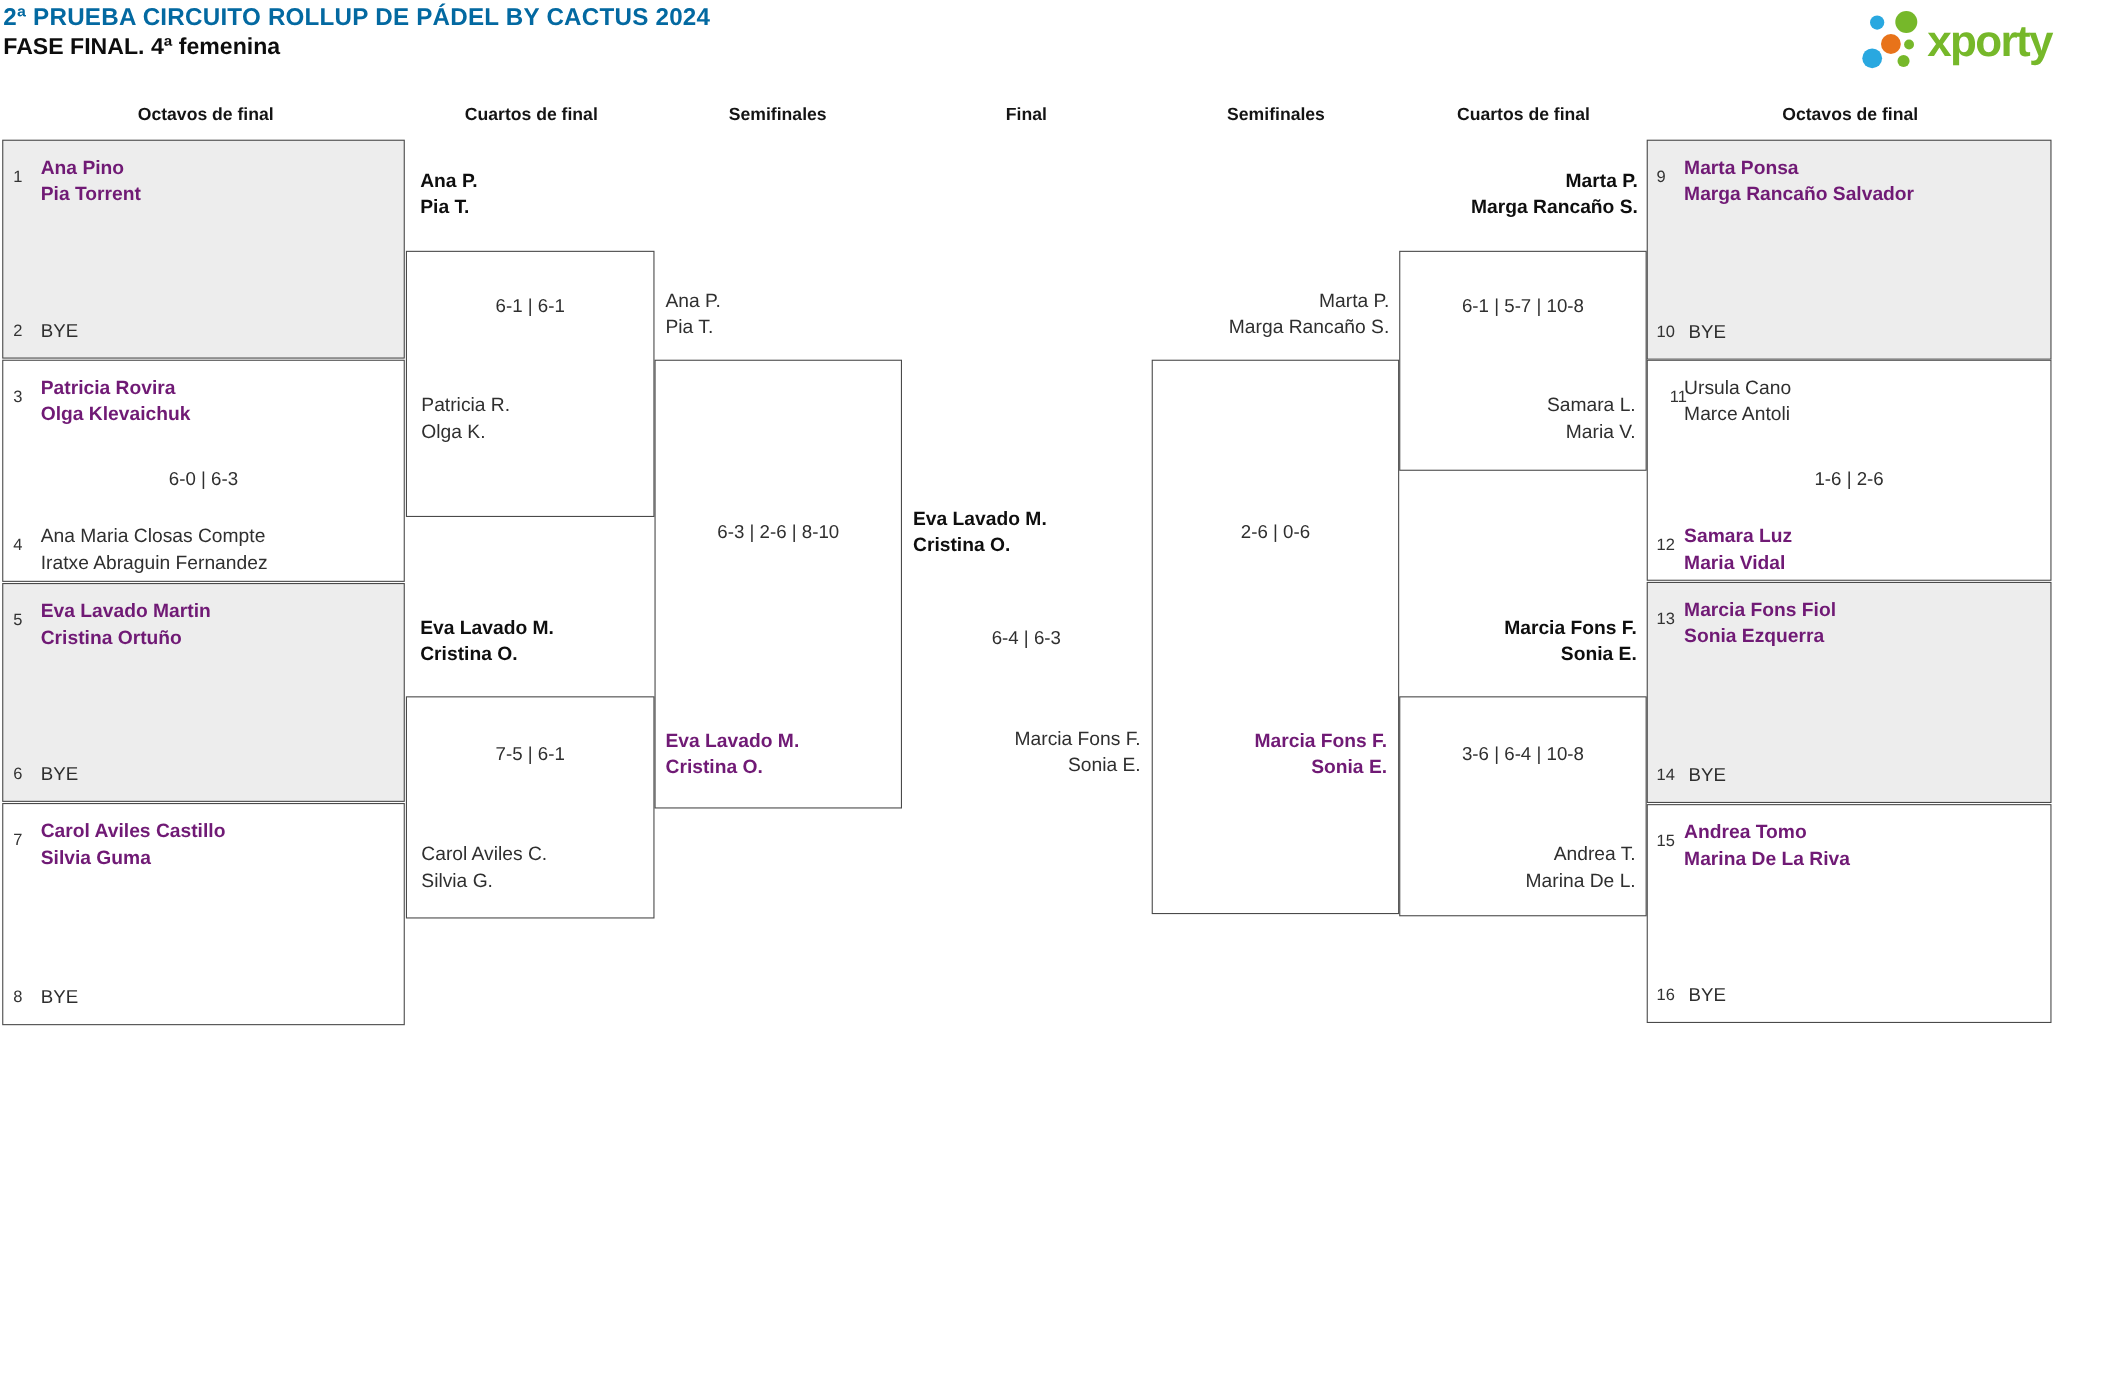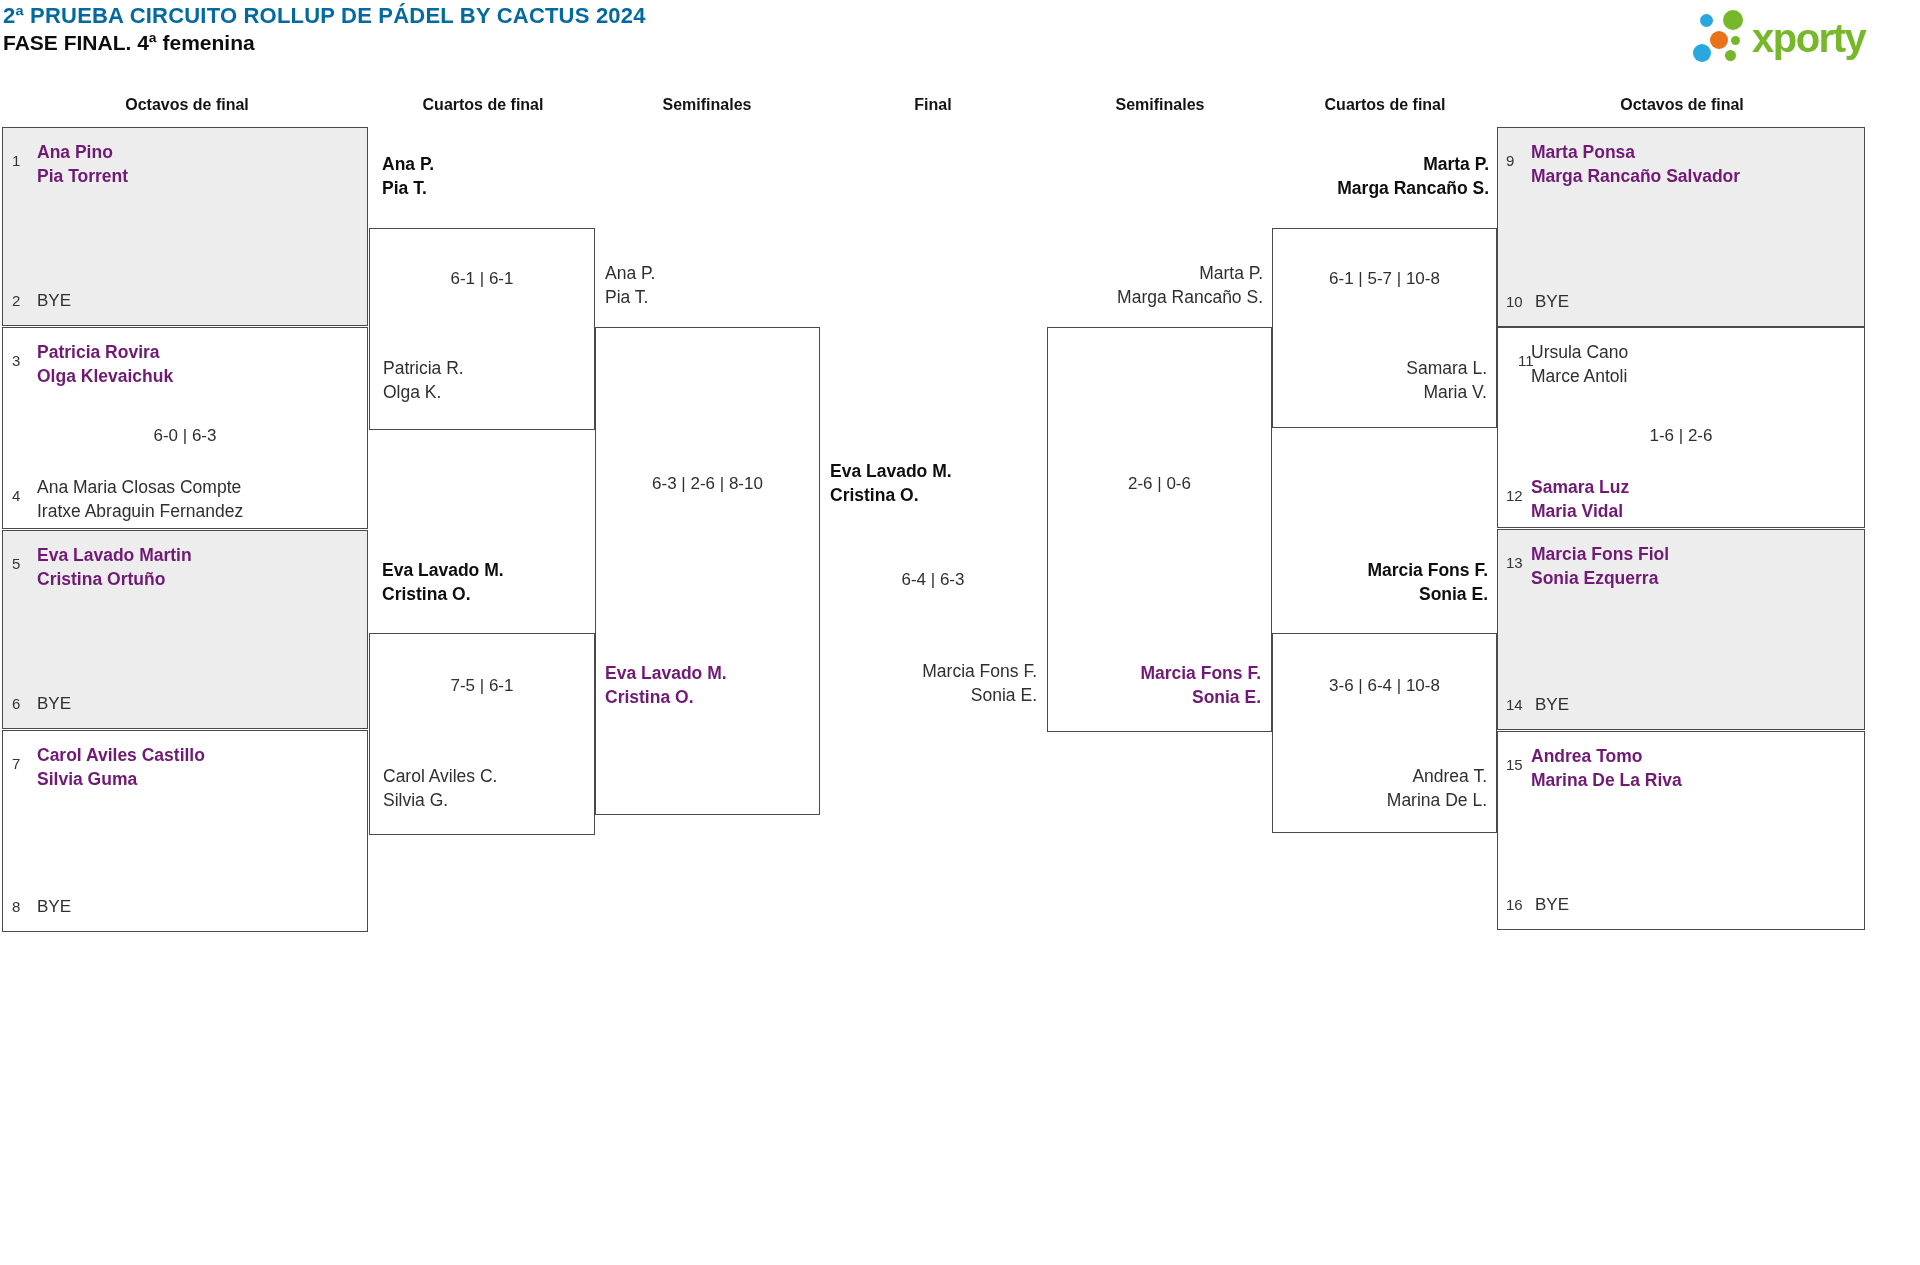--- a/index.html
+++ b/index.html
@@ -151,7 +151,7 @@
     <span class="bye" style="left:37px;bottom:14px;">BYE</span>
   </div>
 
-  <div class="box" style="left:369px;top:228px;width:226px;height:202px;background:transparent;">
+  <div class="box" style="left:369px;top:228px;width:226px;height:242px;background:transparent;">
     <div class="score" style="top:40px;">6-1 | 6-1</div>
     <div class="pair" style="left:13px;top:127px;">
       <div>Patricia R.</div>

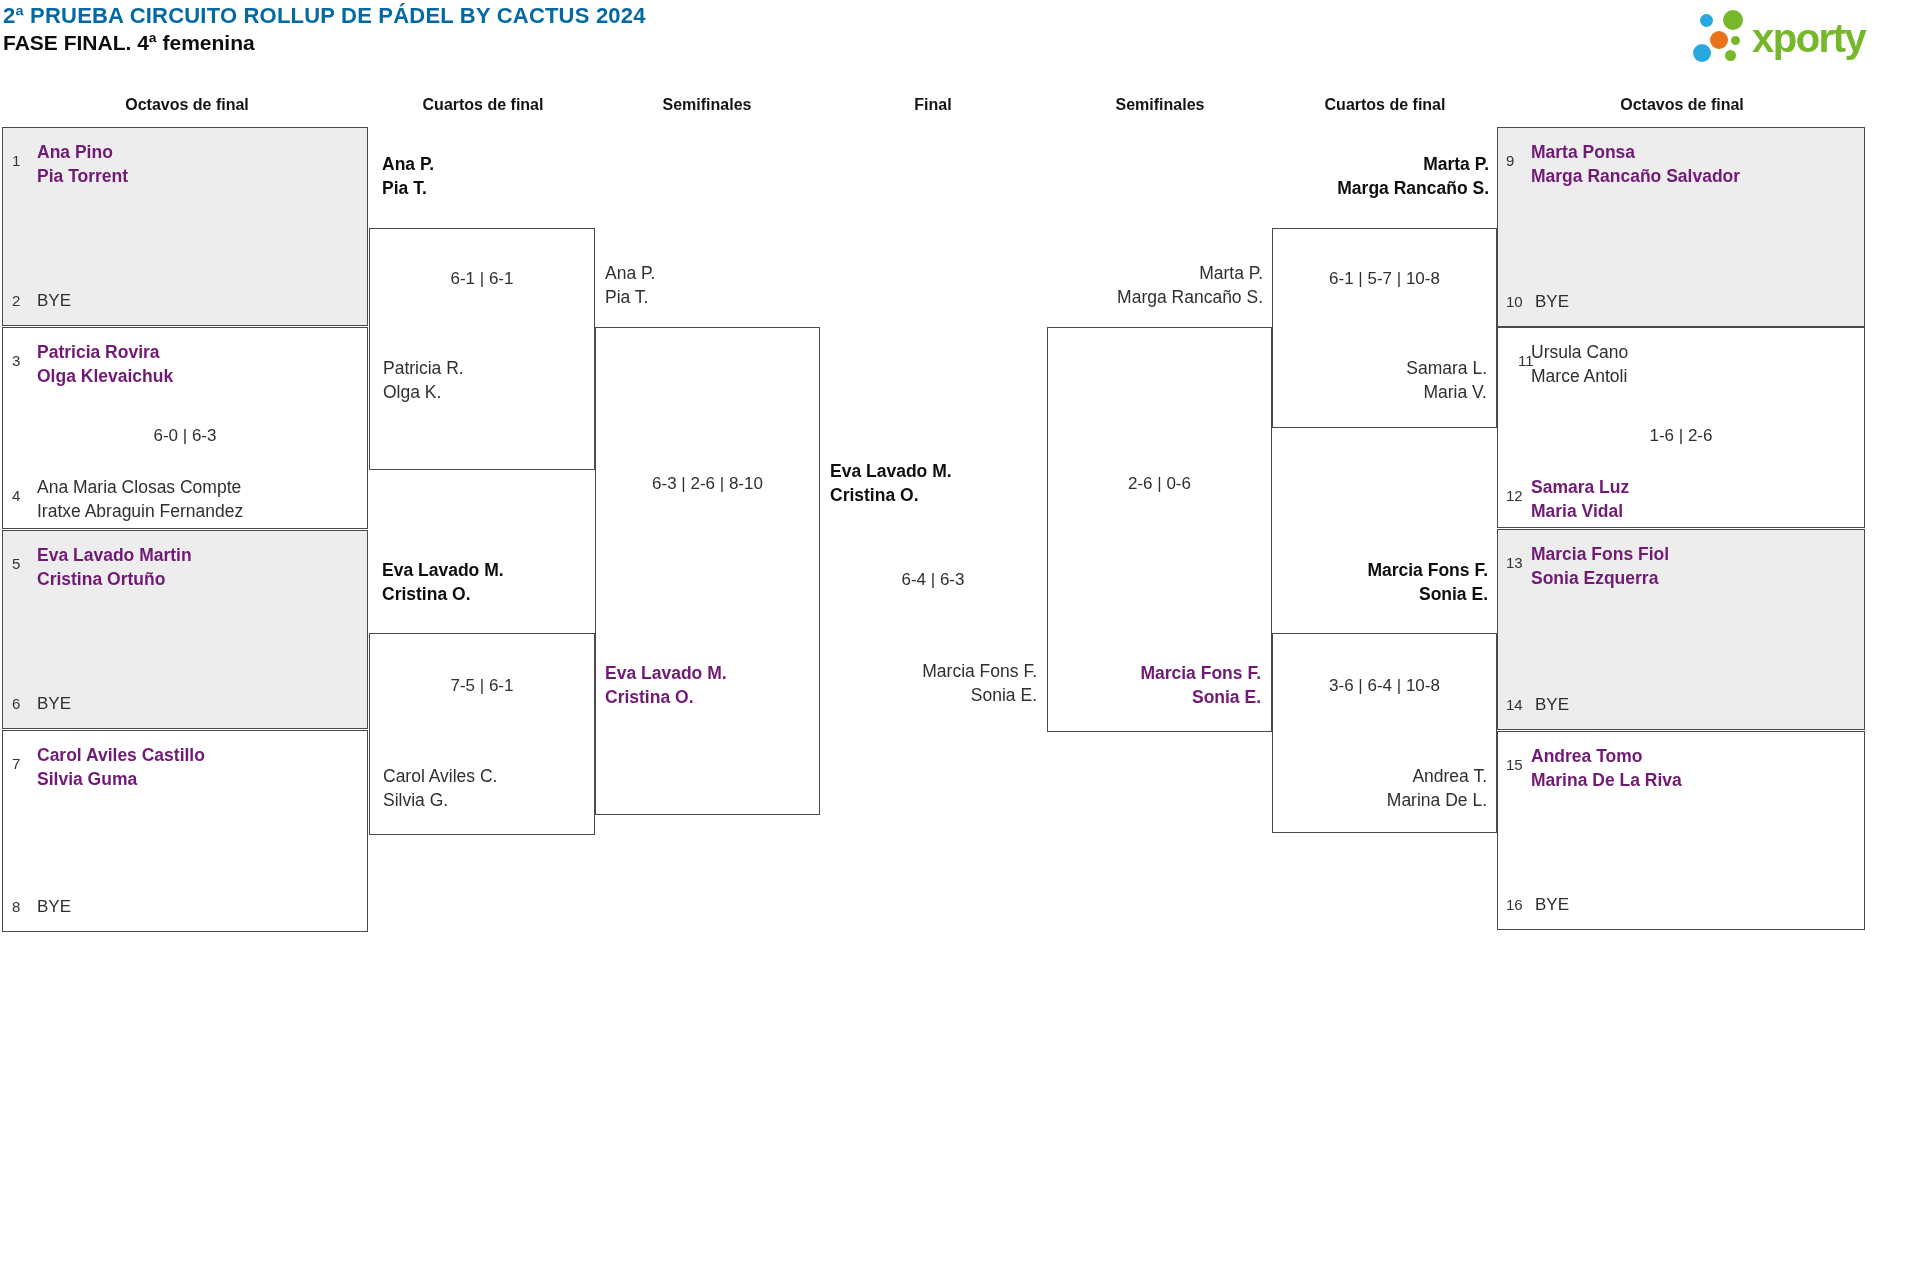--- a/index.html
+++ b/index.html
@@ -183,7 +183,7 @@
     </div>
   </div>
 
-  <div class="box" style="left:595px;top:327px;width:225px;height:488px;background:transparent;padding-left:12px;">
+  <div class="box" style="left:595px;top:327px;width:225px;height:408px;background:transparent;padding-left:12px;">
     <div class="score" style="top:146px;">6-3 | 2-6 | 8-10</div>
     <div class="pair w" style="left:9px;top:333px;">
       <div>Eva Lavado M.</div>

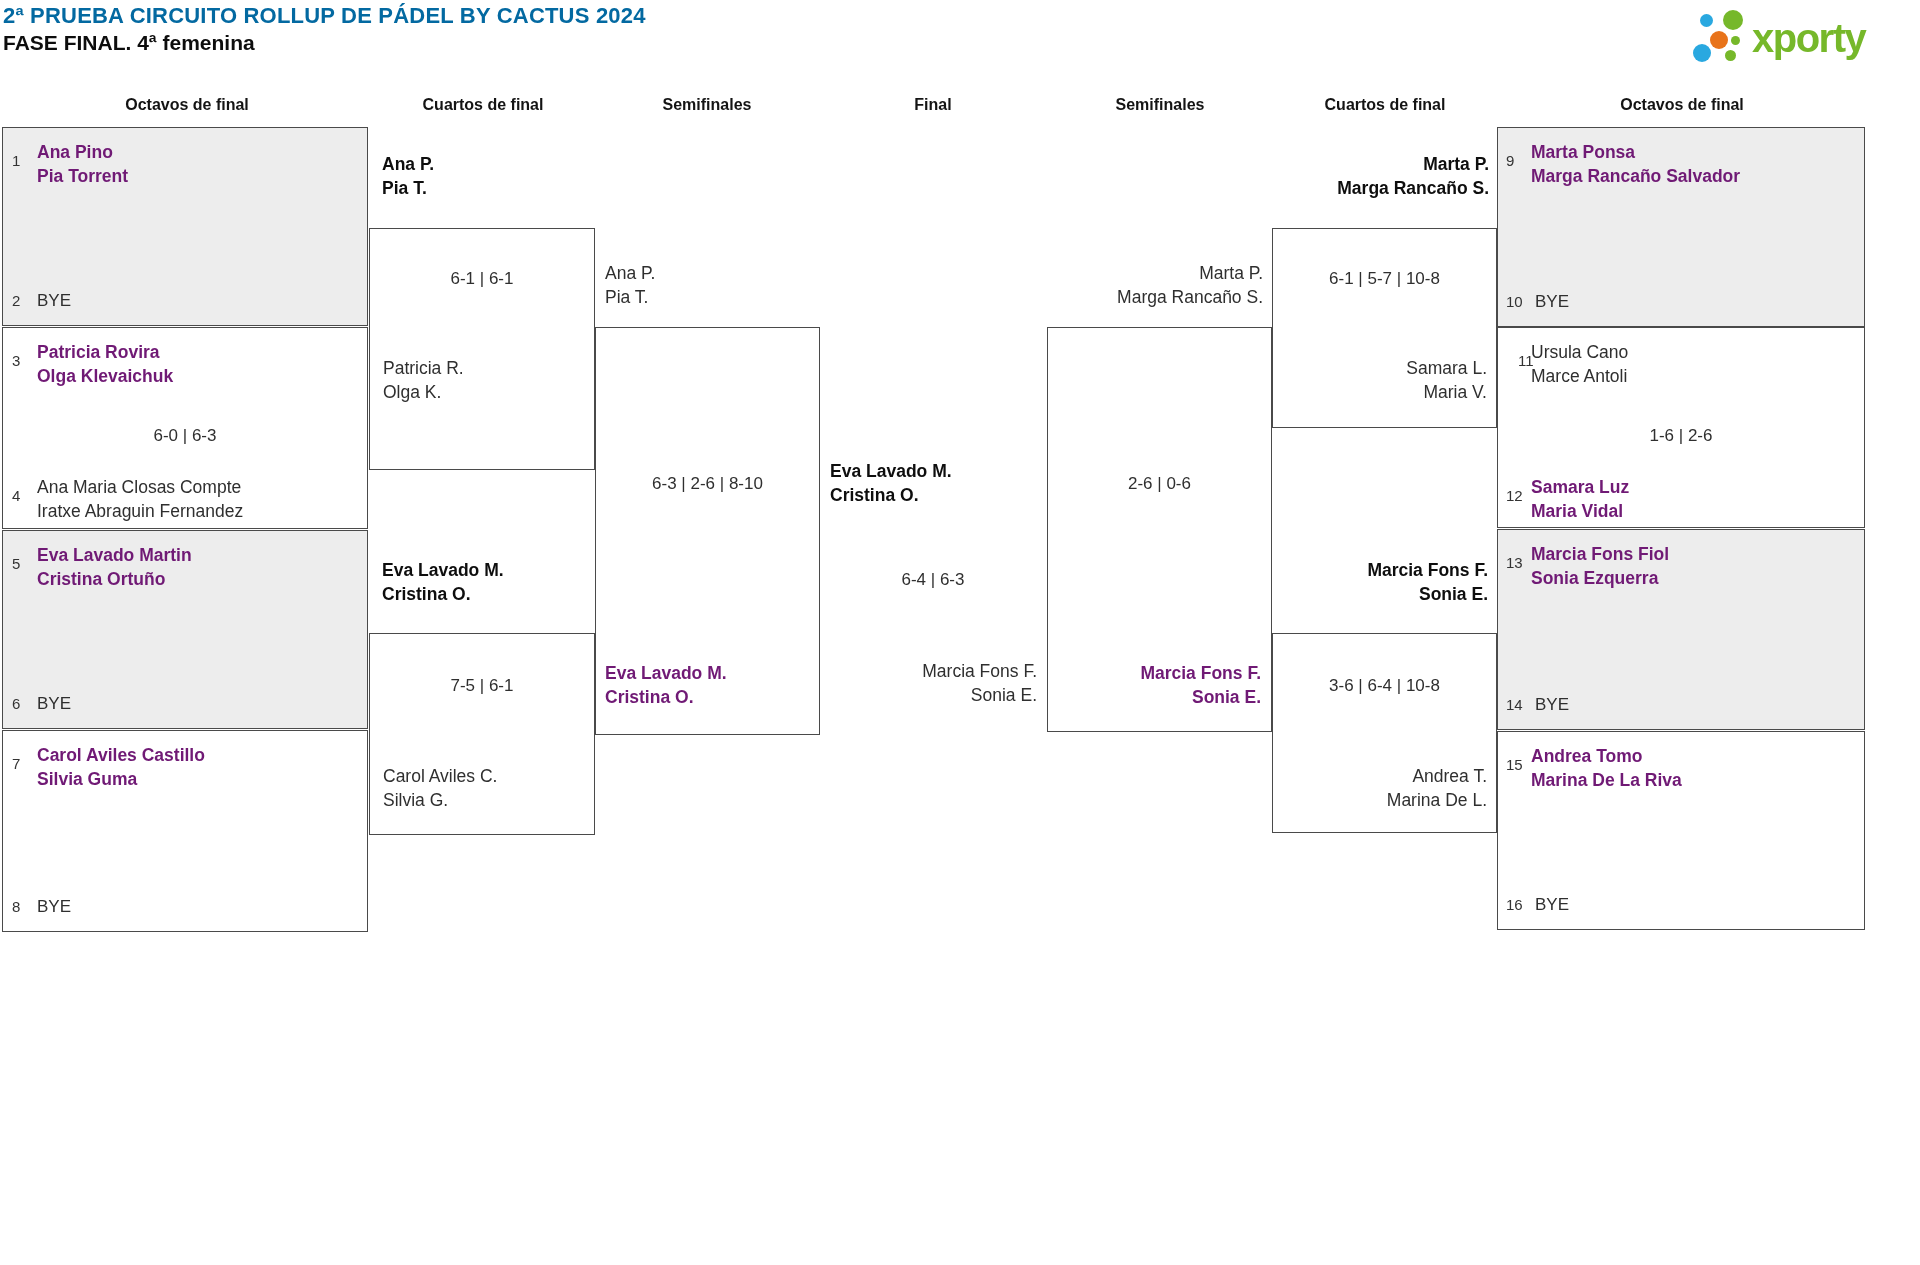--- a/index.html
+++ b/index.html
@@ -191,7 +191,7 @@
     </div>
   </div>
 
-  <div class="box" style="left:1047px;top:327px;width:225px;height:405px;background:transparent;">
+  <div class="box" style="left:1047px;top:327px;width:225px;height:504px;background:transparent;">
     <div class="score" style="top:146px;">2-6 | 0-6</div>
     <div class="pair w rt" style="right:10px;top:333px;">
       <div>Marcia Fons F.</div>

